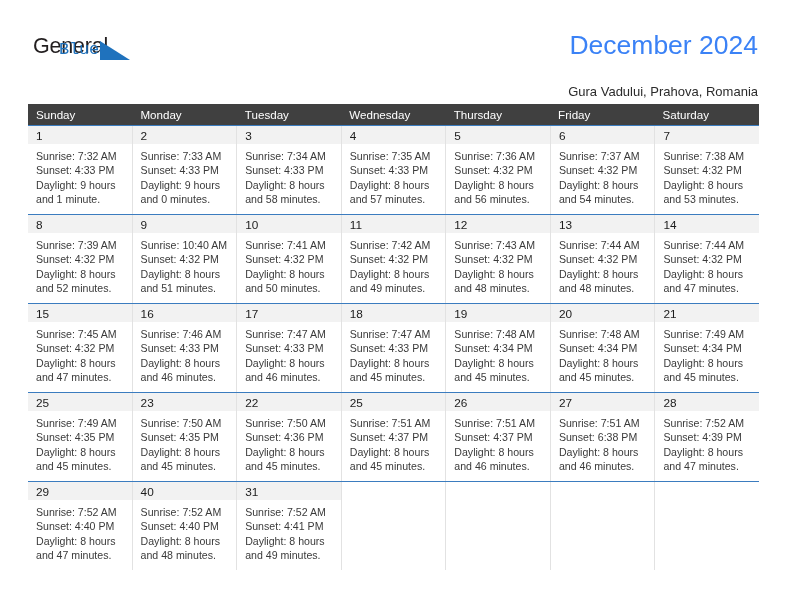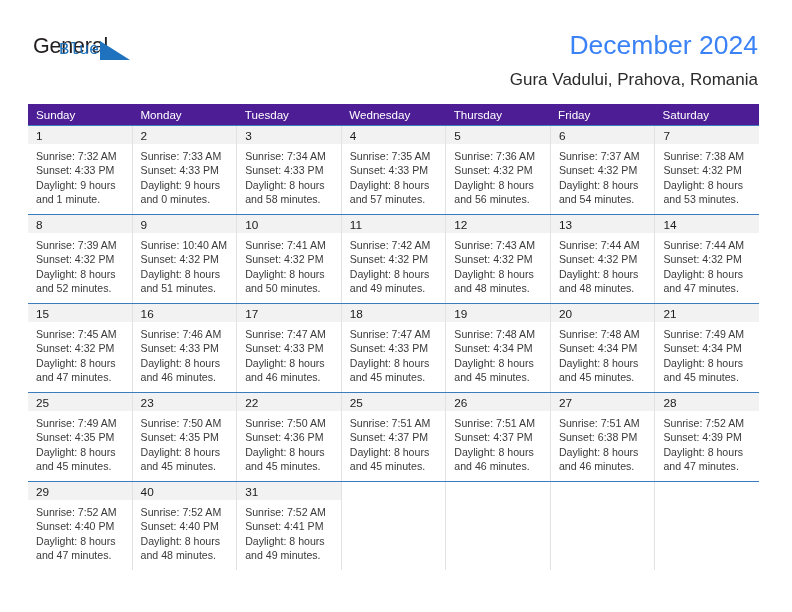--- a/index.html
+++ b/index.html
@@ -81,10 +81,10 @@
     white-space: nowrap;
   }
   .cal-sub {
-    font-size: 17px;
+    font-size: 13px;
     color: #2b2b2b;
     line-height: 20px;
-    margin-top: 8px;
+    margin-top: 20px;
     white-space: nowrap;
   }
 

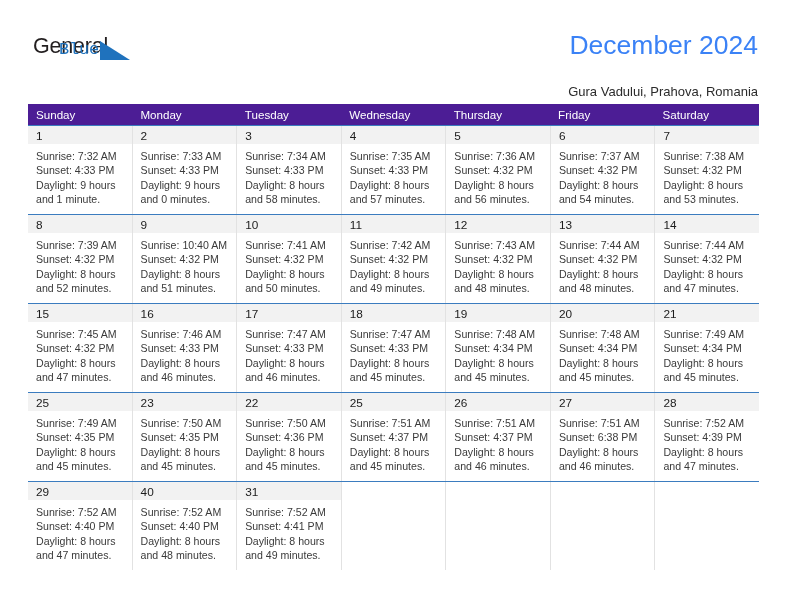--- a/index.html
+++ b/index.html
@@ -99,7 +99,7 @@
   .weekhead {
     display: flex;
     width: 100%;
-    background: #4c1d95;
+    background: #404040;
     height: 21px;
   }
   .weekhead .hcell {

